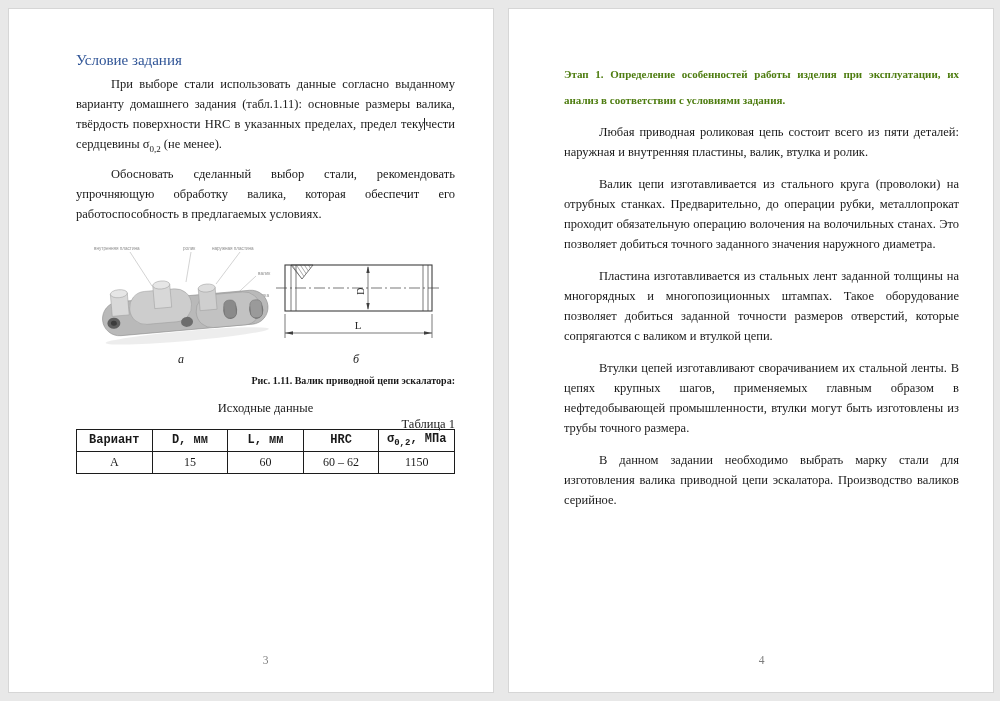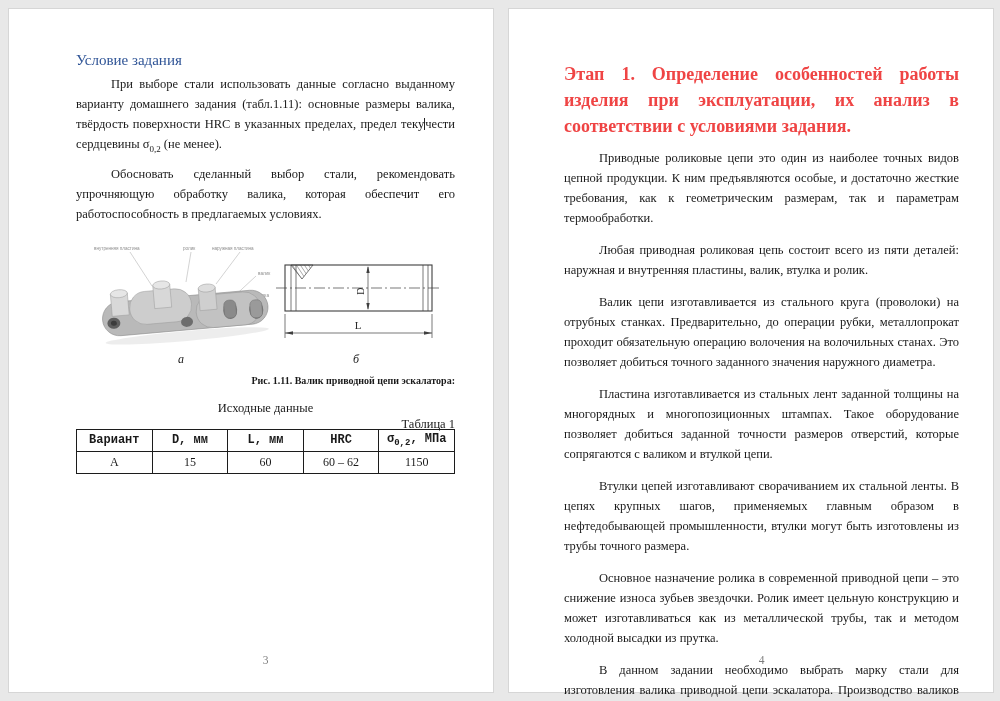--- a/index.html
+++ b/index.html
@@ -26,7 +26,7 @@
     margin:0 0 3px 0;
   }
   .h-right {
-    color:#ef4444; font-weight:bold; font-size:18px; line-height:26px;
+    color:#4d7c0f; font-weight:bold; font-size:11px; line-height:26px;
     text-align:justify; margin:0 0 9px 0;
   }
   p.body {

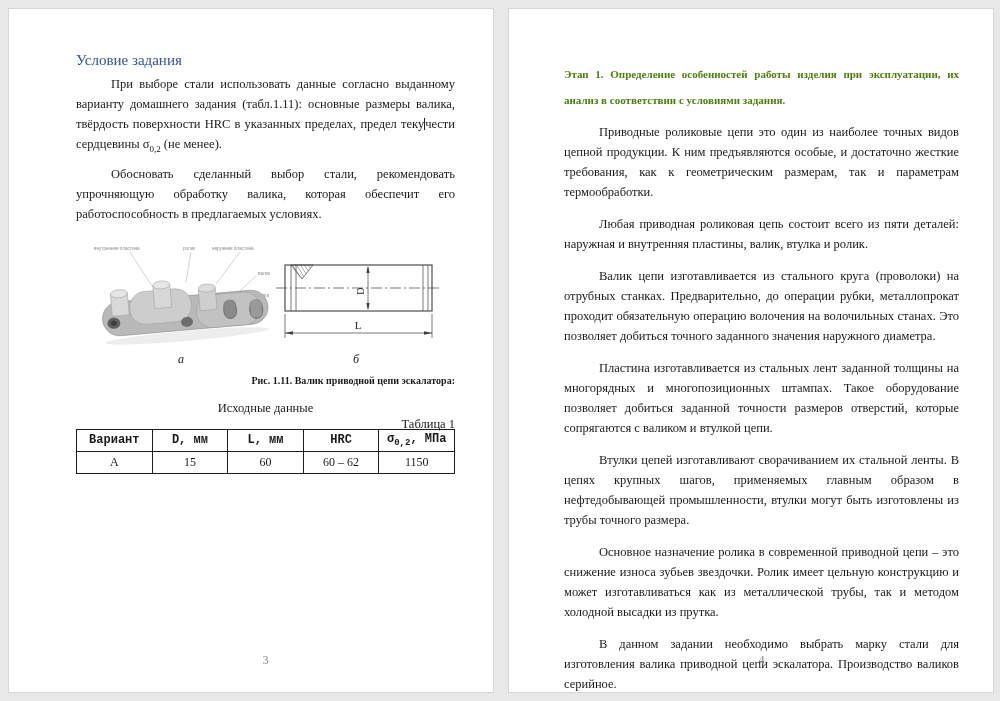--- a/index.html
+++ b/index.html
@@ -213,7 +213,6 @@
   <div class="page pg-right">
     <div class="page-inner-right">
       <h1 class="h-right">Этап 1. Определение особенностей работы изделия при эксплуатации, их анализ в соответствии с условиями задания.</h1>
-      <p class="body">Приводные роликовые цепи это один из наиболее точных видов цепной продукции. К ним предъявляются особые, и достаточно жесткие требования, как к геометрическим размерам, так и параметрам термообработки.</p>
       <p class="body">Любая приводная роликовая цепь состоит всего из пяти деталей: наружная и внутренняя пластины, валик, втулка и ролик.</p>
       <p class="body">Валик цепи изготавливается из стального круга (проволоки) на отрубных станках. Предварительно, до операции рубки, металлопрокат проходит обязательную операцию волочения на волочильных станах. Это позволяет добиться точного заданного значения наружного диаметра.</p>
       <p class="body">Пластина изготавливается из стальных лент заданной толщины на многорядных и многопозиционных штампах. Такое оборудование позволяет добиться заданной точности размеров отверстий, которые сопрягаются с валиком и втулкой цепи.</p>

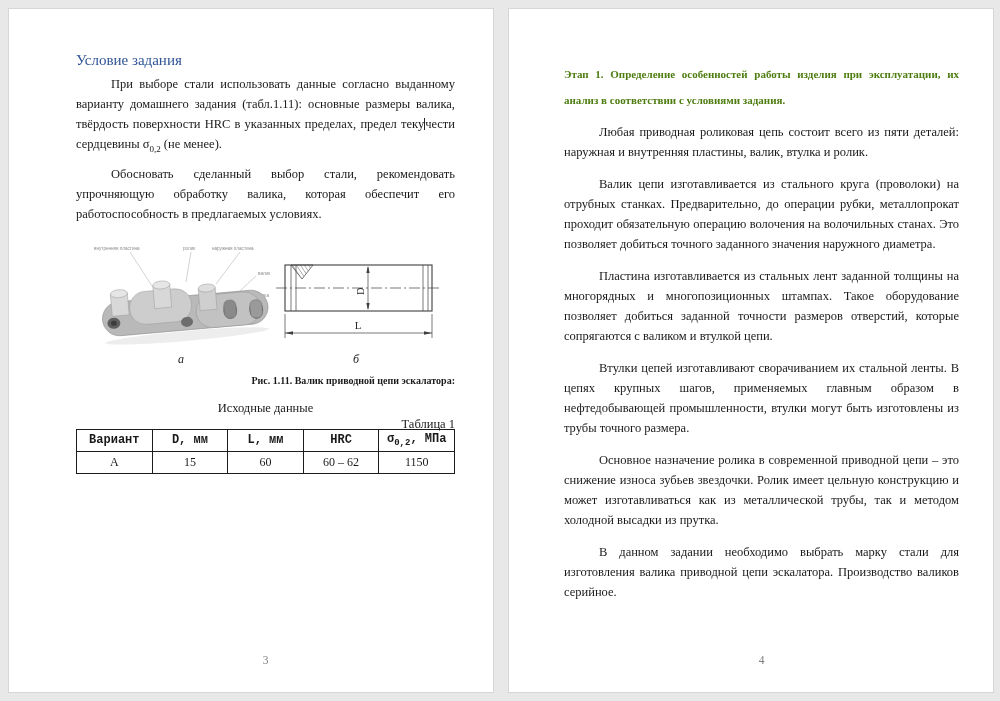--- a/index.html
+++ b/index.html
@@ -217,7 +217,6 @@
       <p class="body">Валик цепи изготавливается из стального круга (проволоки) на отрубных станках. Предварительно, до операции рубки, металлопрокат проходит обязательную операцию волочения на волочильных станах. Это позволяет добиться точного заданного значения наружного диаметра.</p>
       <p class="body">Пластина изготавливается из стальных лент заданной толщины на многорядных и многопозиционных штампах. Такое оборудование позволяет добиться заданной точности размеров отверстий, которые сопрягаются с валиком и втулкой цепи.</p>
       <p class="body">Втулки цепей изготавливают сворачиванием их стальной ленты. В цепях крупных шагов, применяемых главным образом в нефтедобывающей промышленности, втулки могут быть изготовлены из трубы точного размера.</p>
-      <p class="body">Основное назначение ролика в современной приводной цепи – это снижение износа зубьев звездочки. Ролик имеет цельную конструкцию и может изготавливаться как из металлической трубы, так и методом холодной высадки из прутка.</p>
       <p class="body">В данном задании необходимо выбрать марку стали для изготовления валика приводной цепи эскалатора. Производство валиков серийное.</p>
     </div>
     <div class="page-number pn-right">4</div>

